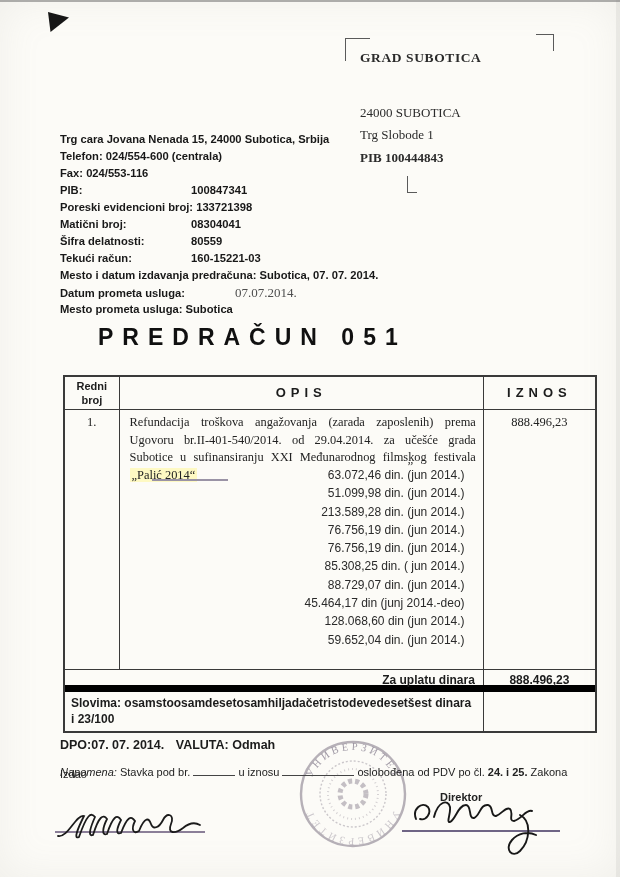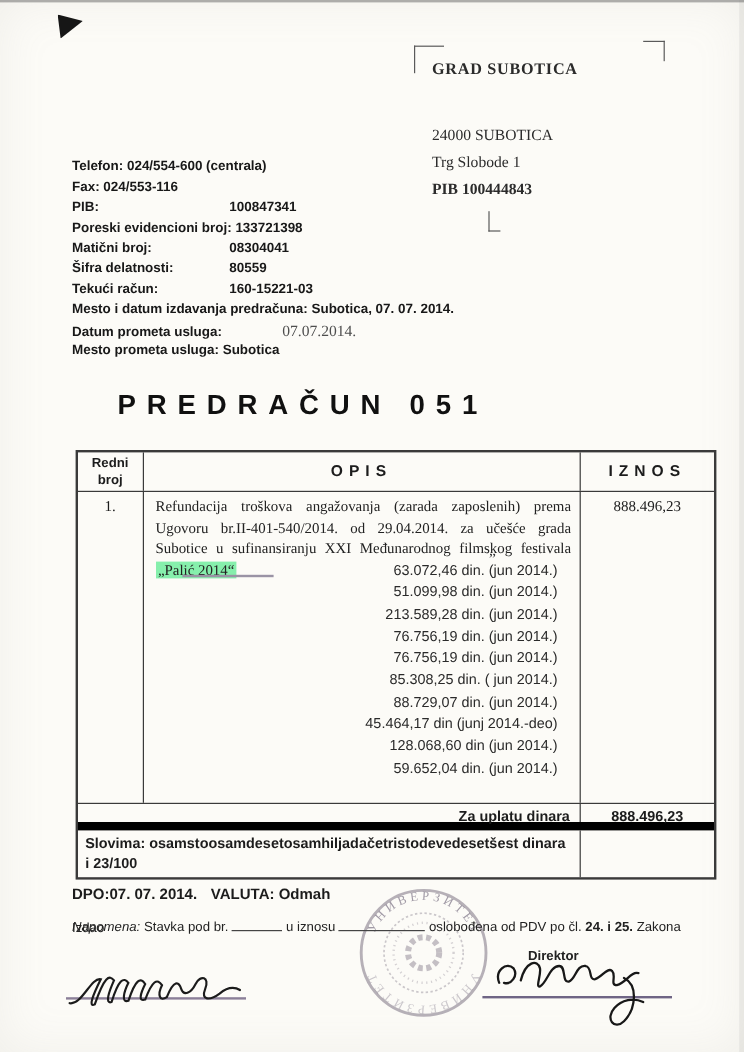--- a/index.html
+++ b/index.html
@@ -91,6 +91,7 @@
   </div>
 
   <div class="supplier">
+    <div class="row">Trg cara Jovana Nenada 15, 24000 Subotica, Srbija</div>
     <div class="row">
       <span>Telefon:</span>
       <span>024/554-600 (centrala)</span>

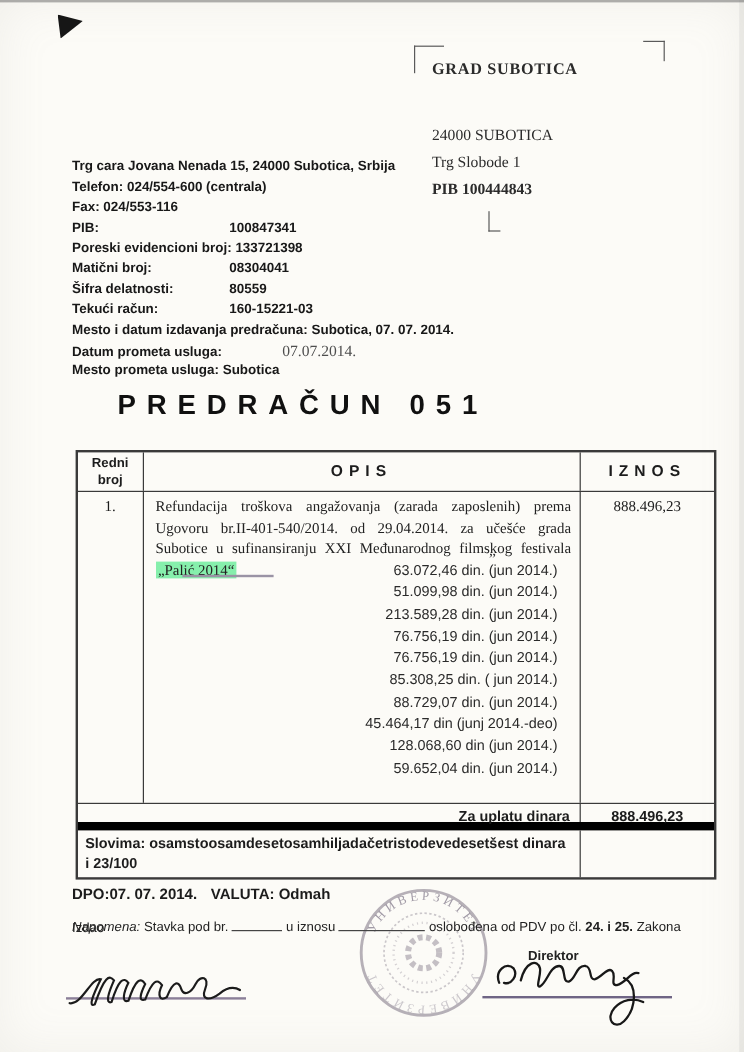--- a/index.html
+++ b/index.html
@@ -48,7 +48,7 @@
   .row-num{font-family:"Liberation Serif",serif;font-size:12.5px;text-align:center;padding-top:5px;}
   .desc{font-family:"Liberation Serif",serif;font-size:12.4px;line-height:17.5px;text-align:justify;
     padding:4px 7px 0 10px;color:#222;}
-  .hl{background:#86efac;padding:0 2px;white-space:nowrap;}
+  .hl{background:#fef9c3;padding:0 2px;white-space:nowrap;}
   .stray-quote{position:absolute;left:288px;top:48px;font-family:"Liberation Serif",serif;font-size:13px;color:#333;}
   .hl-underline{position:absolute;left:32px;top:69px;width:76px;height:1.5px;background:#9a93a5;}
   .amount-top{font-family:"Liberation Serif",serif;font-size:12.5px;text-align:center;padding-top:5px;color:#222;}

